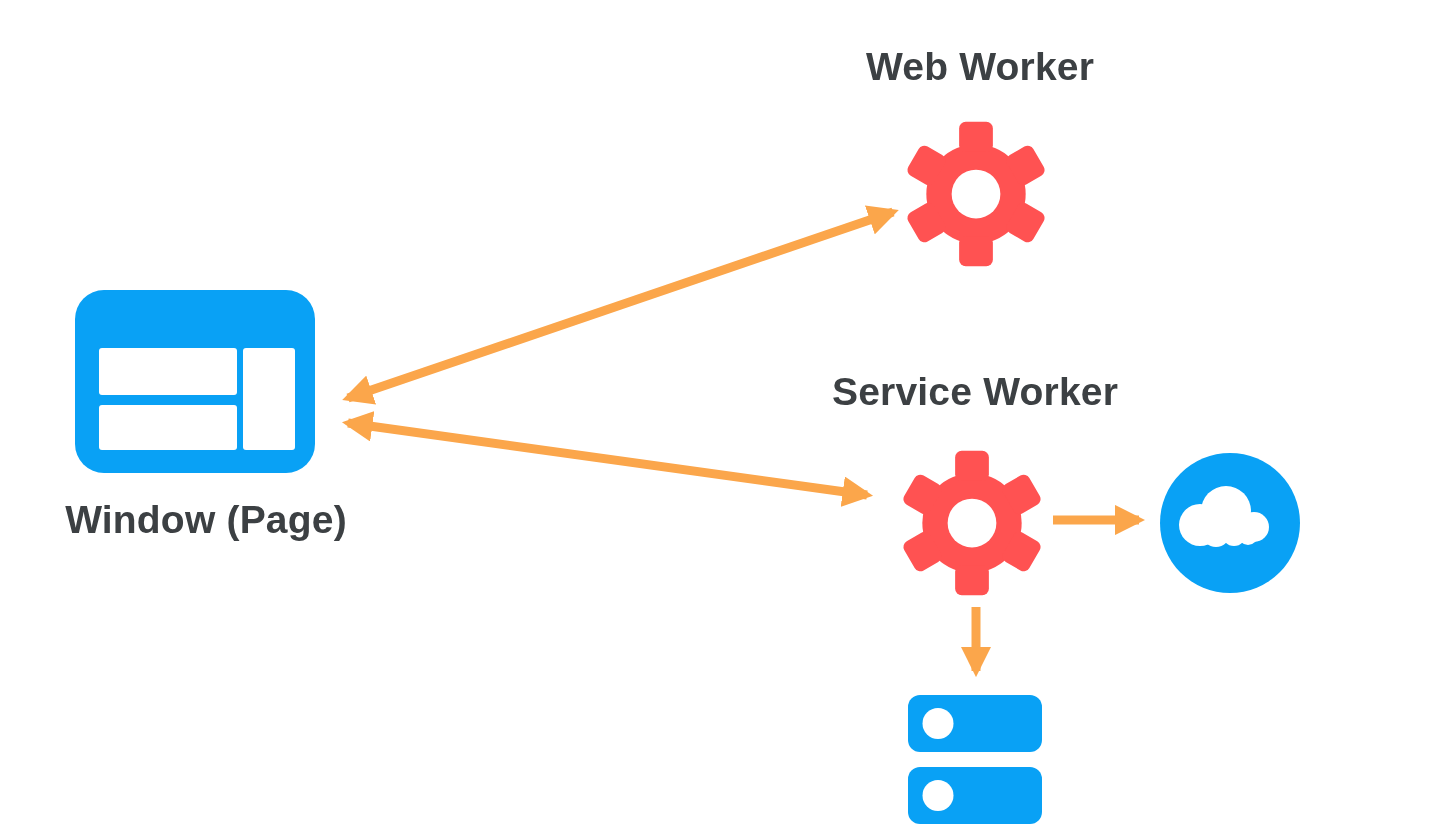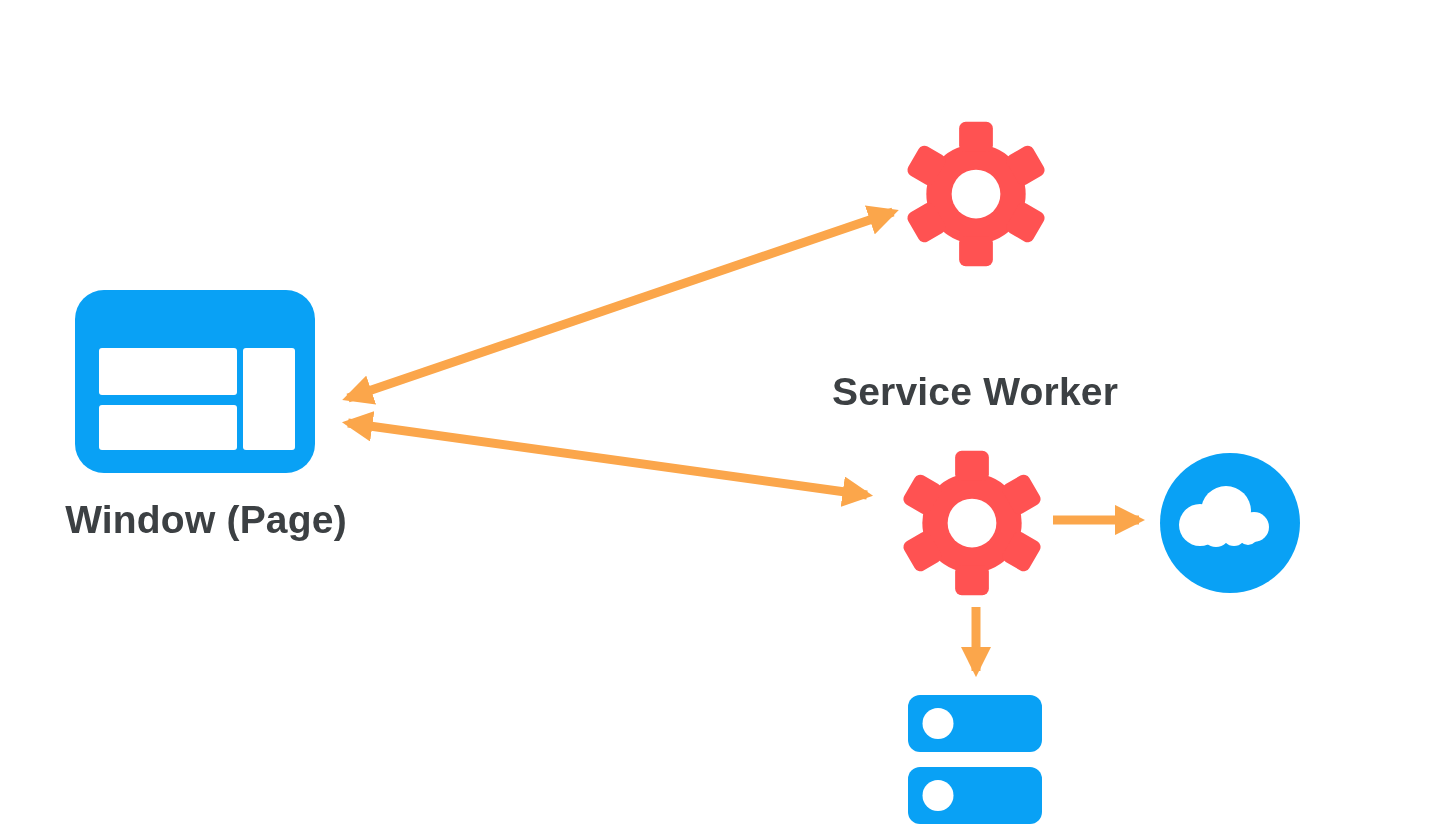--- a/index.html
+++ b/index.html
@@ -42,6 +42,7 @@
     </g>
   </svg>
 
+  <div class="node-label" style="left:830px;top:45px;width:300px;">Web Worker</div>
 
   <div class="abs" style="left:901px;top:119px;">
     <svg width="150" height="150" viewBox="0 0 160 160">

